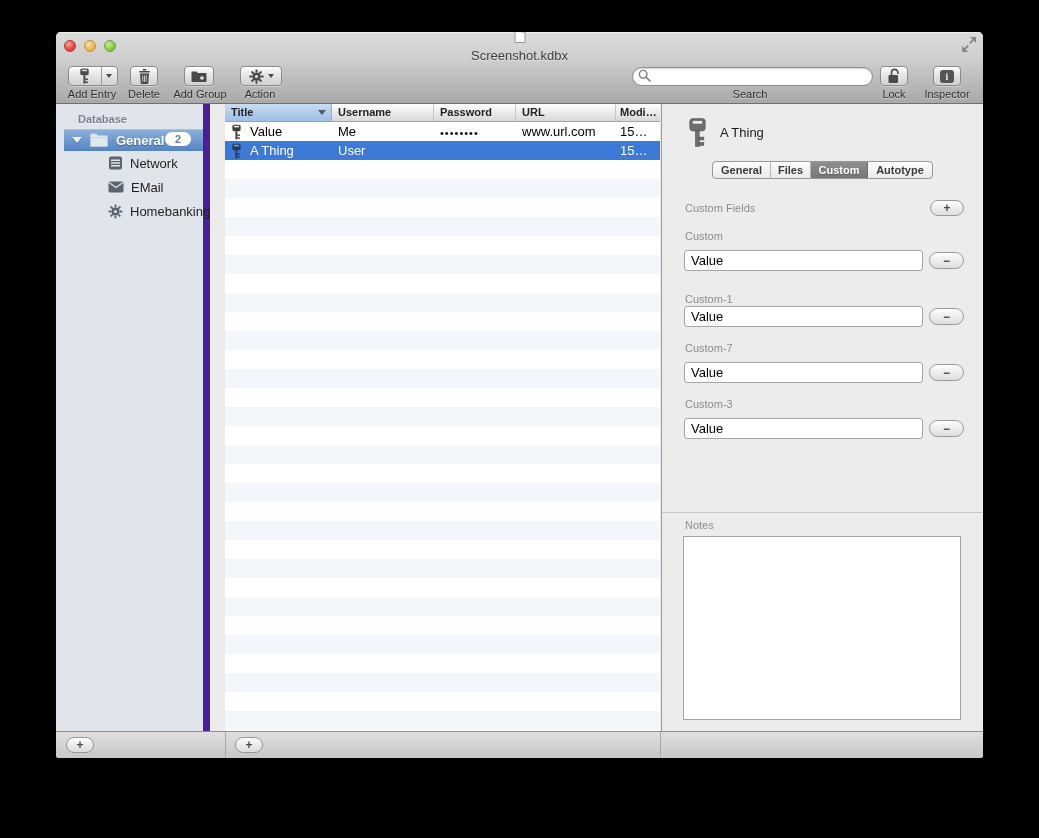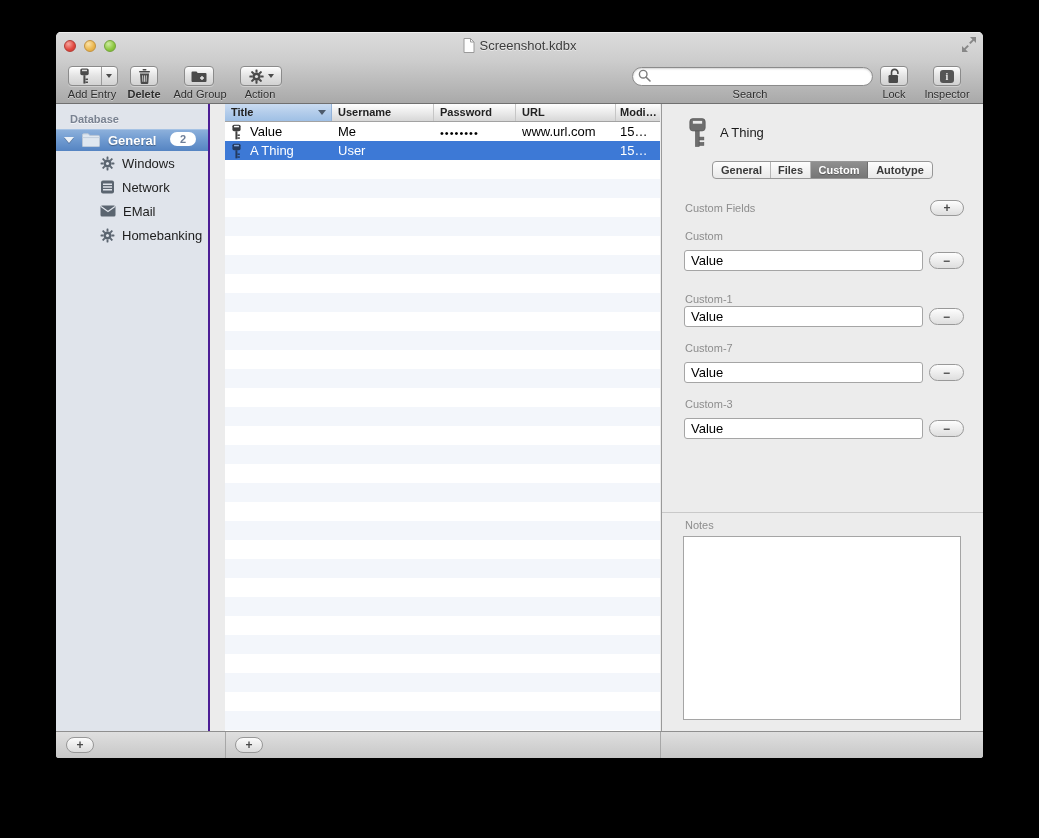--- a/index.html
+++ b/index.html
@@ -17,7 +17,7 @@
   .light.red{background:radial-gradient(circle at 35% 30%,#f6a59d,#e1463d 60%,#c63a32);border:1px solid #b23b34;}
   .light.yellow{background:radial-gradient(circle at 35% 30%,#fbe2a7,#eab64d 60%,#d9a03c);border:1px solid #c29240;}
   .light.green{background:radial-gradient(circle at 35% 30%,#cdeb9f,#8cc73e 60%,#74ad32);border:1px solid #74a43a;}
-  .titlewrap{position:absolute;left:0;top:0;width:100%;height:26px;display:flex;align-items:center;justify-content:center;gap:5px;}
+  .titlewrap{position:absolute;left:0;top:0;width:100%;height:26px;display:flex;align-items:center;justify-content:center;gap:5px;flex-direction:column;}
   .title{font-size:13px;color:#3c3c3c;text-shadow:0 1px 0 rgba(255,255,255,.5);}
   .fsicon{position:absolute;right:6px;top:5px;width:16px;height:15px;opacity:.75;}
   

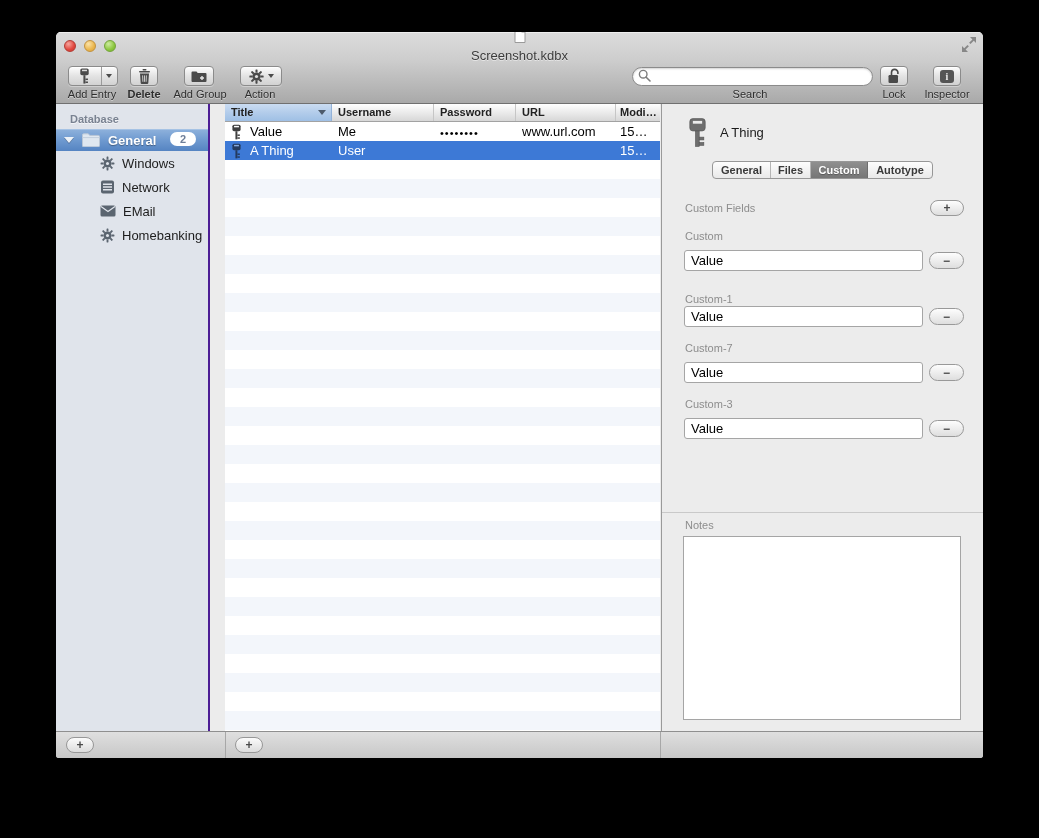--- a/index.html
+++ b/index.html
@@ -164,7 +164,7 @@
               </svg>
           </span>
         </div>
-        <span class="tb-lbl" style="left:88px;font-weight:bold;">Delete</span>
+        <span class="tb-lbl" style="left:88px;">Delete</span>
 
         <div class="tb-btn" style="left:128px;width:30px;">
           <span>

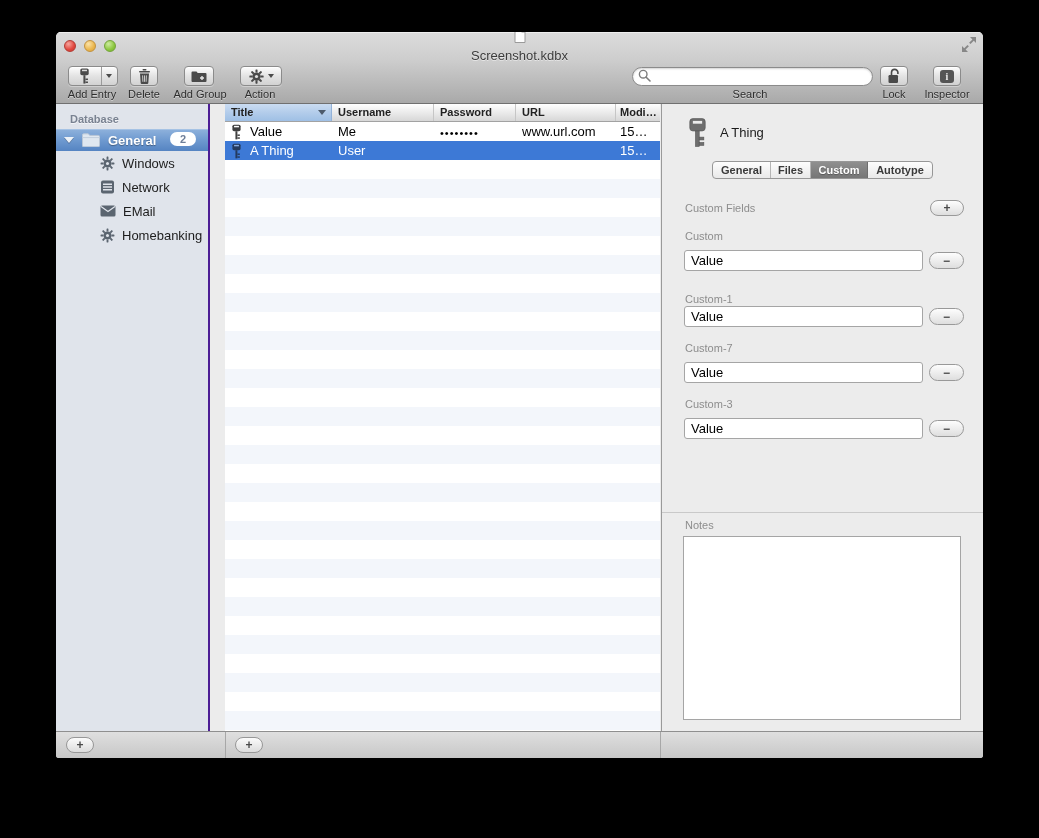--- a/index.html
+++ b/index.html
@@ -36,7 +36,7 @@
   .mag{position:absolute;left:6px;top:3px;}
   
   .content{position:absolute;left:0;top:72px;width:100%;height:627px;}
-  .sidebar{position:absolute;left:0;top:0;width:154px;height:100%;background:#e0e4eb;border-right:2px solid #4c1d95;box-sizing:border-box;}
+  .sidebar{position:absolute;left:0;top:0;width:154px;height:100%;background:#e0e4eb;border-right:7px solid #4c1d95;box-sizing:border-box;padding-left:8px;}
   .sb-header{padding:9px 0 4px 14px;font-size:11px;font-weight:bold;color:#798291;text-shadow:0 1px 0 rgba(255,255,255,.6);}
   .sb-group{position:relative;height:22px;display:flex;align-items:center;
     background:linear-gradient(180deg,#8fb2dc 0%,#6f9ad0 50%,#5584c2 100%);box-shadow:inset 0 1px 0 #a5c2e4;}

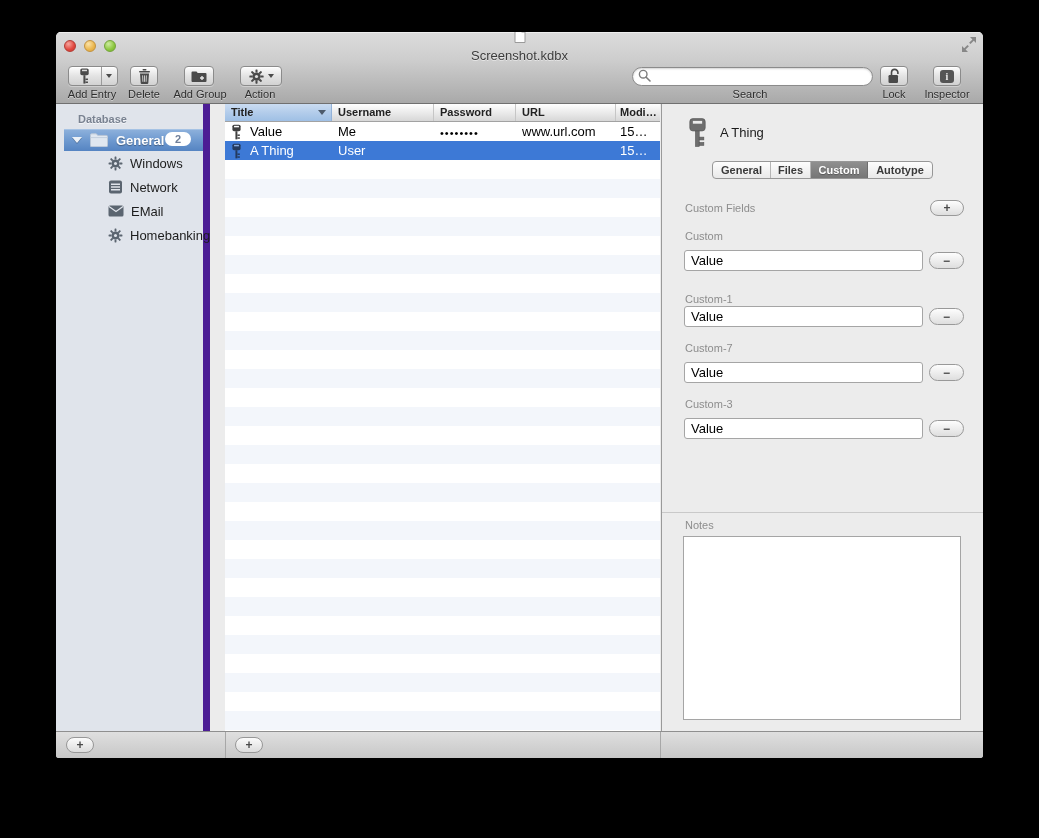--- a/index.html
+++ b/index.html
@@ -246,27 +246,6 @@
           <span class="sb-badge">2</span>
         </div>
 
-        <div class="sb-item">
-          <span>
-            <svg width="15" height="15" viewBox="0 0 16 16">
-                <g fill="#5b6570">
-                  <circle cx="8" cy="8" r="4.2"></circle>
-                  <g>
-                    <rect x="7" y="0.6" width="2" height="3.2" rx=".5"></rect>
-                    <rect x="7" y="12.2" width="2" height="3.2" rx=".5"></rect>
-                    <rect x="7" y="0.6" width="2" height="3.2" rx=".5" transform="rotate(45 8 8)"></rect>
-                    <rect x="7" y="12.2" width="2" height="3.2" rx=".5" transform="rotate(45 8 8)"></rect>
-                    <rect x="7" y="0.6" width="2" height="3.2" rx=".5" transform="rotate(90 8 8)"></rect>
-                    <rect x="7" y="12.2" width="2" height="3.2" rx=".5" transform="rotate(90 8 8)"></rect>
-                    <rect x="7" y="0.6" width="2" height="3.2" rx=".5" transform="rotate(135 8 8)"></rect>
-                    <rect x="7" y="12.2" width="2" height="3.2" rx=".5" transform="rotate(135 8 8)"></rect>
-                  </g>
-                </g>
-                <circle cx="8" cy="8" r="1.6" fill="#e0e4eb"></circle>
-              </svg>
-          </span>
-          <span class="sb-item-lbl">Windows</span>
-        </div>
 
         <div class="sb-item">
           <span>

